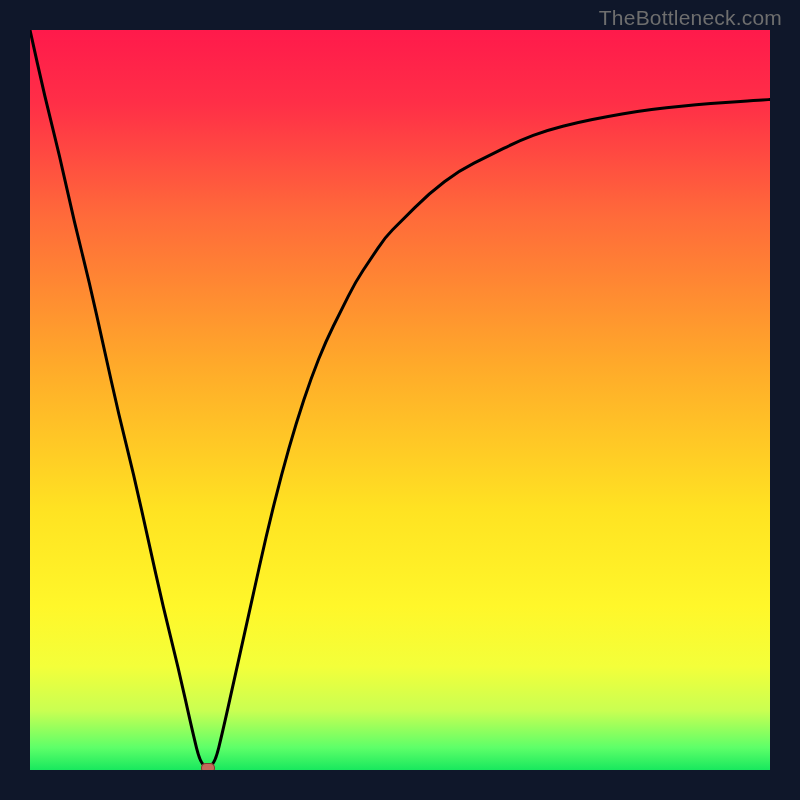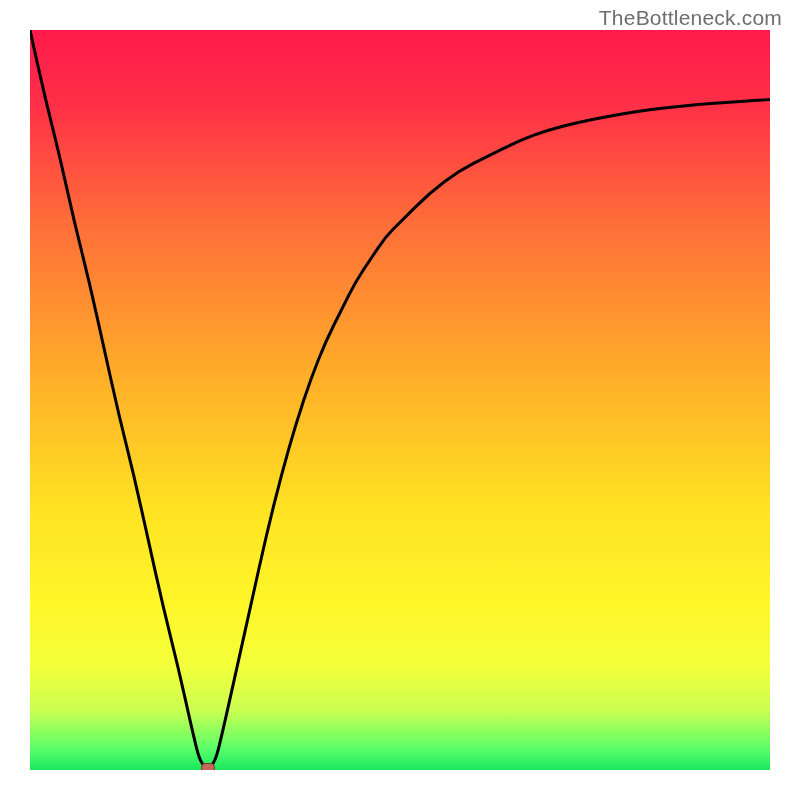--- a/index.html
+++ b/index.html
@@ -16,7 +16,7 @@
     top: 0;
     width: 800px;
     height: 800px;
-    background: #ffffff;
+    background: #0f172a;
   }
   .plot-area {
     position: absolute;

